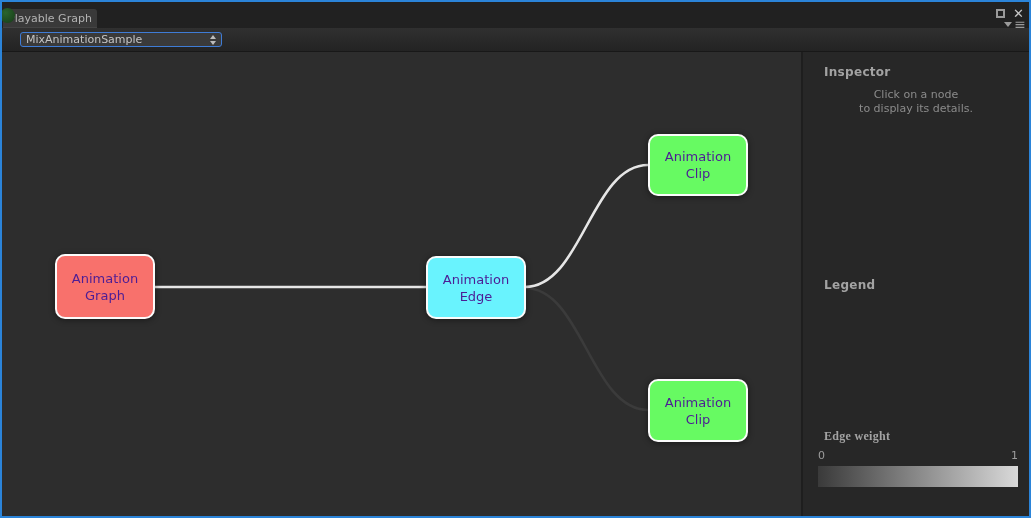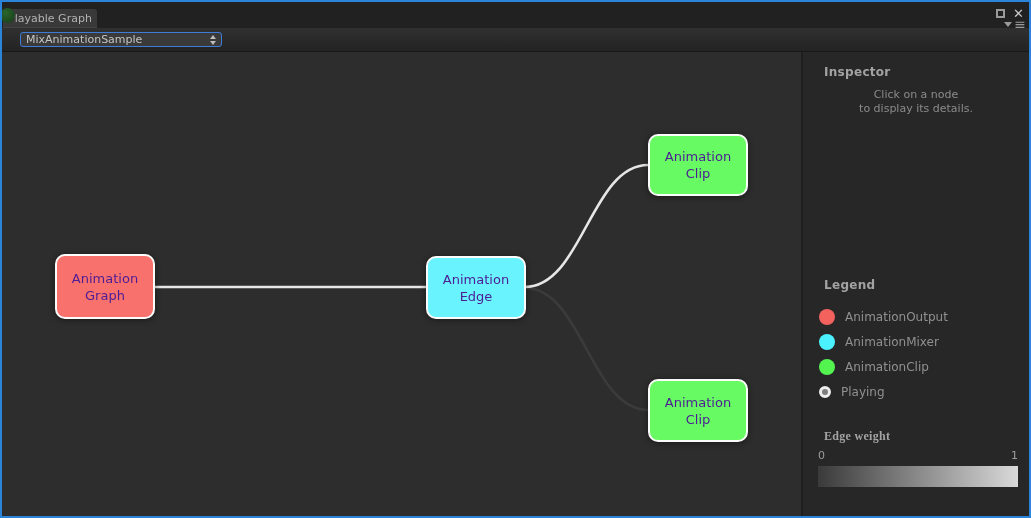--- a/index.html
+++ b/index.html
@@ -154,24 +154,6 @@
       </div>
 
       <div class="panel-heading legend-title">Legend</div>
-      <div class="legend-list">
-        <div class="legend-item">
-          <span class="dot" style="background-color: rgb(244, 98, 93);"></span>
-          <span class="legend-label">AnimationOutput</span>
-        </div>
-        <div class="legend-item">
-          <span class="dot" style="background-color: rgb(76, 241, 255);"></span>
-          <span class="legend-label">AnimationMixer</span>
-        </div>
-        <div class="legend-item">
-          <span class="dot" style="background-color: rgb(83, 244, 80);"></span>
-          <span class="legend-label">AnimationClip</span>
-        </div>
-        <div class="legend-item">
-          <span class="dot ring" style="background-color: rgb(125, 125, 125);"></span>
-          <span class="legend-label">Playing</span>
-        </div>
-      </div>
 
       <div class="panel-heading edgeweight-title">Edge weight</div>
       <div class="scale">

